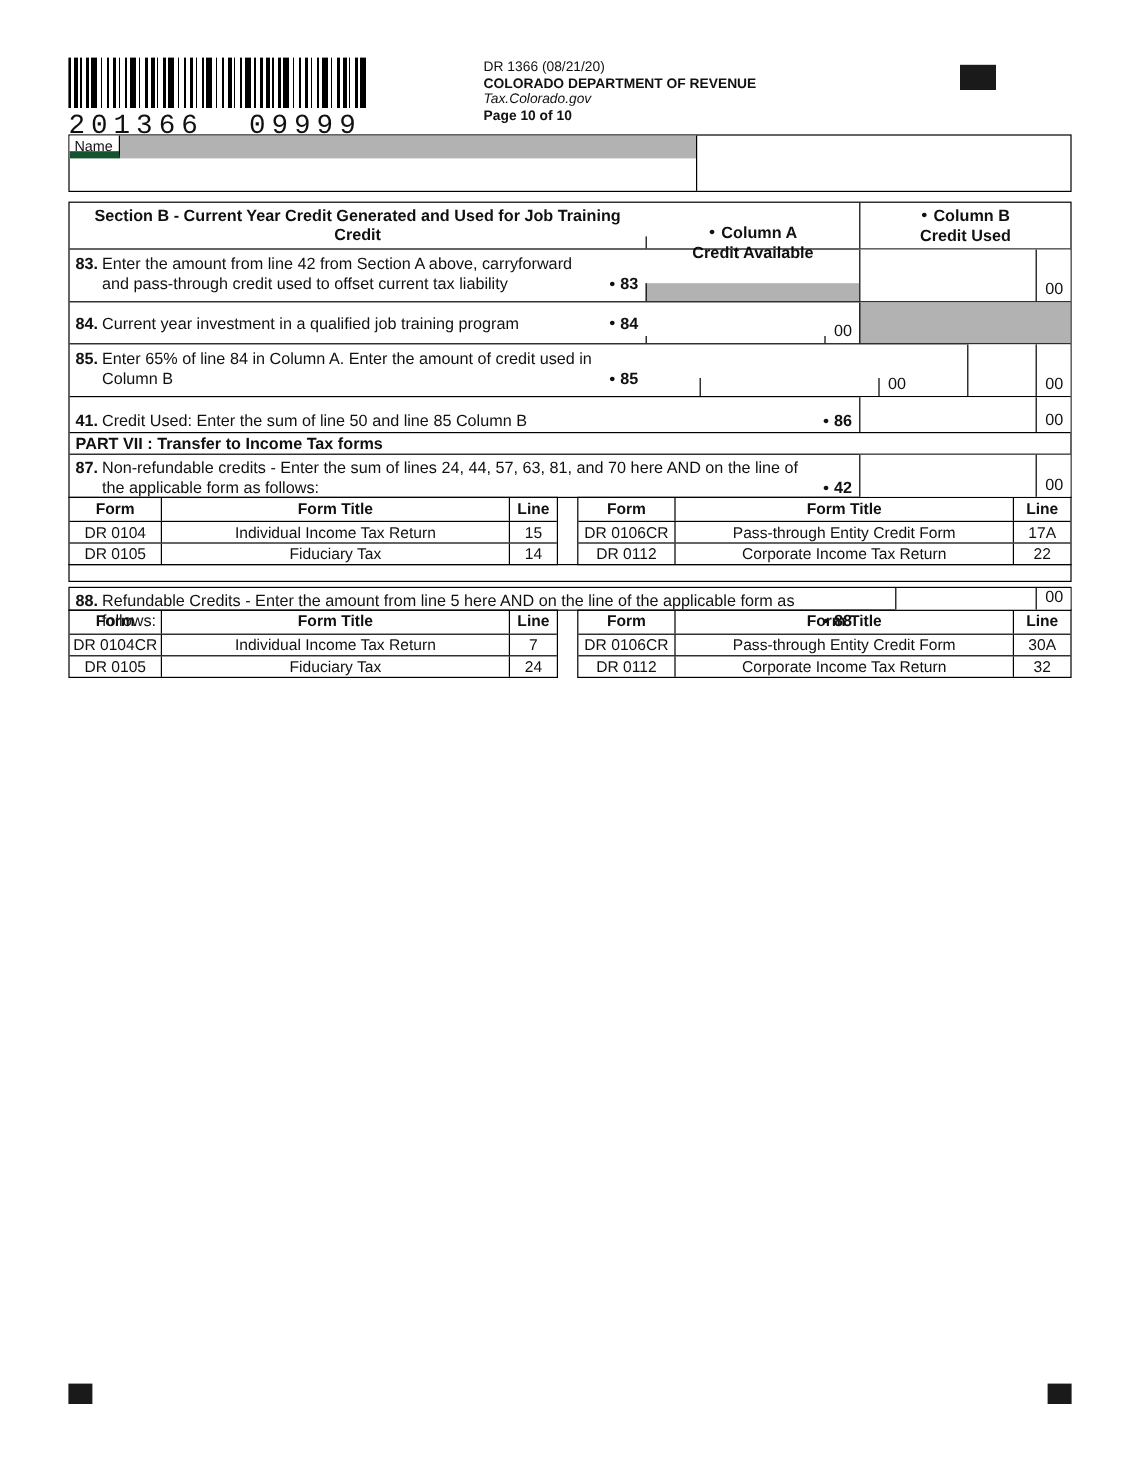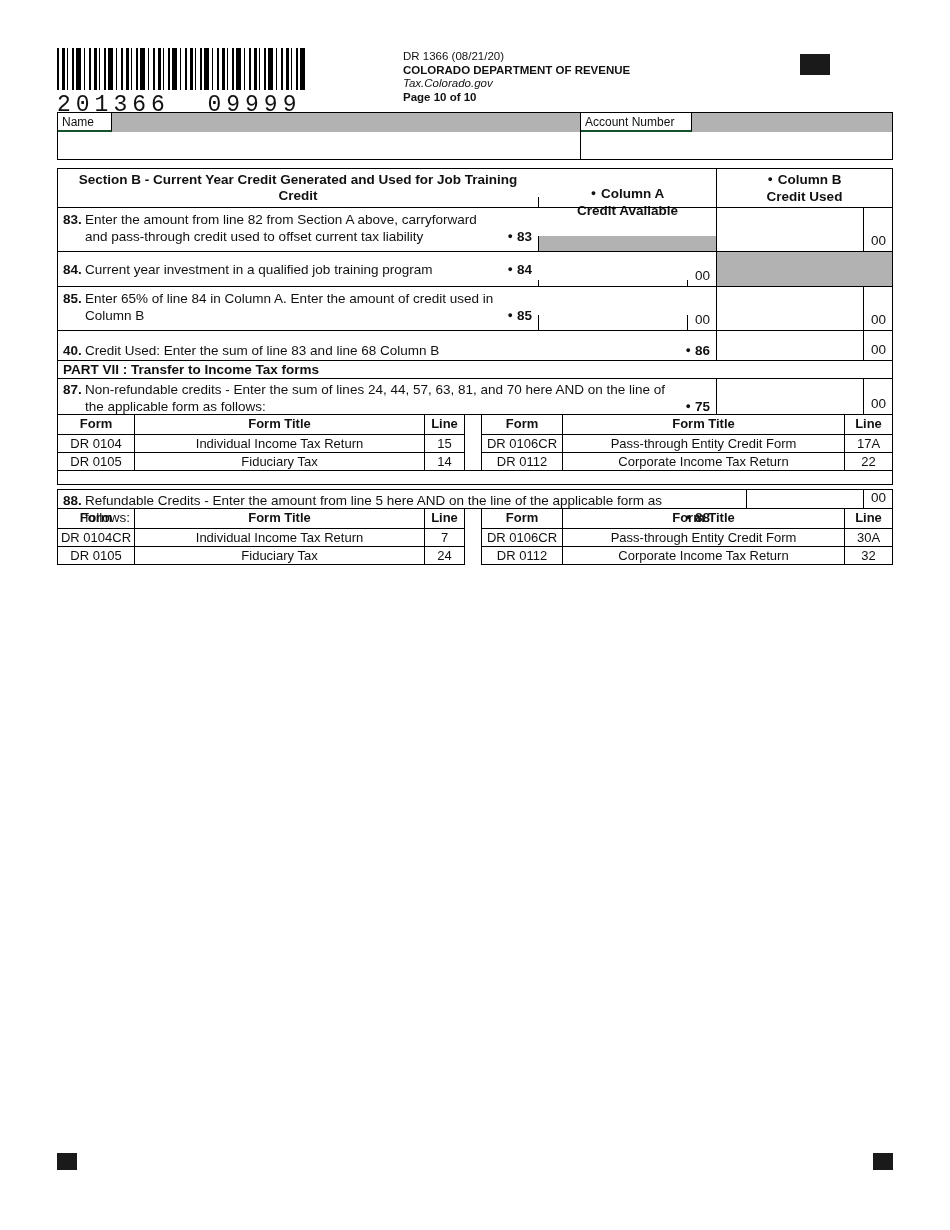--- a/index.html
+++ b/index.html
@@ -34,7 +34,7 @@
   .id-left { width:523px; border-right:1px solid #000; }
   .id-right { flex:1; }
   .id-label-row { display:flex; height:19px; }
-  .id-label { background:#fff; border-right:1px solid #000; border-bottom:2px solid #14532d; padding:2px 17px 0 4px; font-size:12px; white-space:nowrap; }
+  .id-label { background:#fff; border-right:1px solid #000; border-bottom:6px solid #14532d; padding:2px 5px 0 4px; font-size:12px; white-space:nowrap; }
   .id-fill { flex:1; background:var(--shaded,#b2b2b2); }
 
   

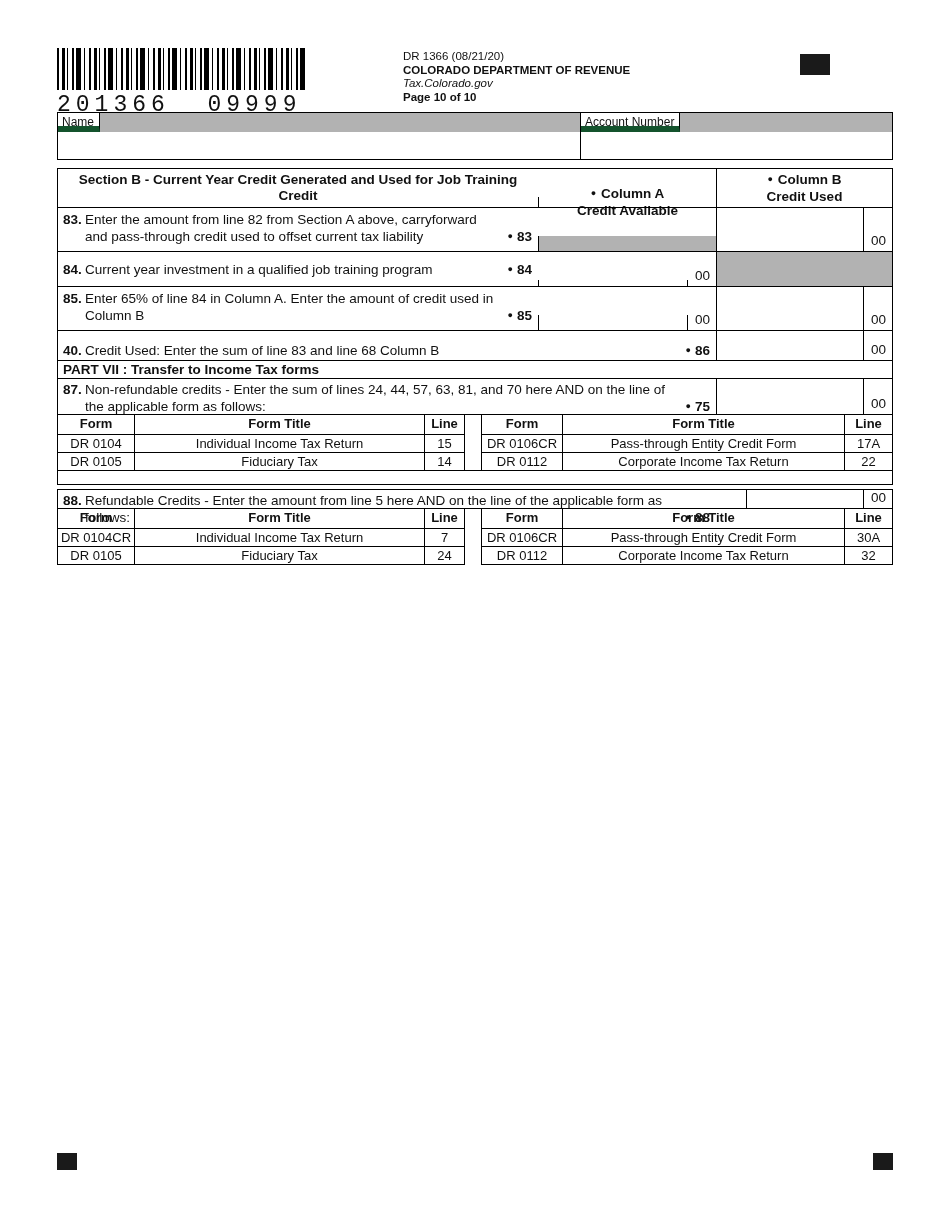--- a/index.html
+++ b/index.html
@@ -119,12 +119,6 @@
           <span class="id-fill"></span>
         </div>
       </div>
-      <div class="id-right">
-        <div class="id-label-row">
-          <span class="id-label">Account Number</span>
-          <span class="id-fill"></span>
-        </div>
-      </div>
     </div>
 
     <div class="main">

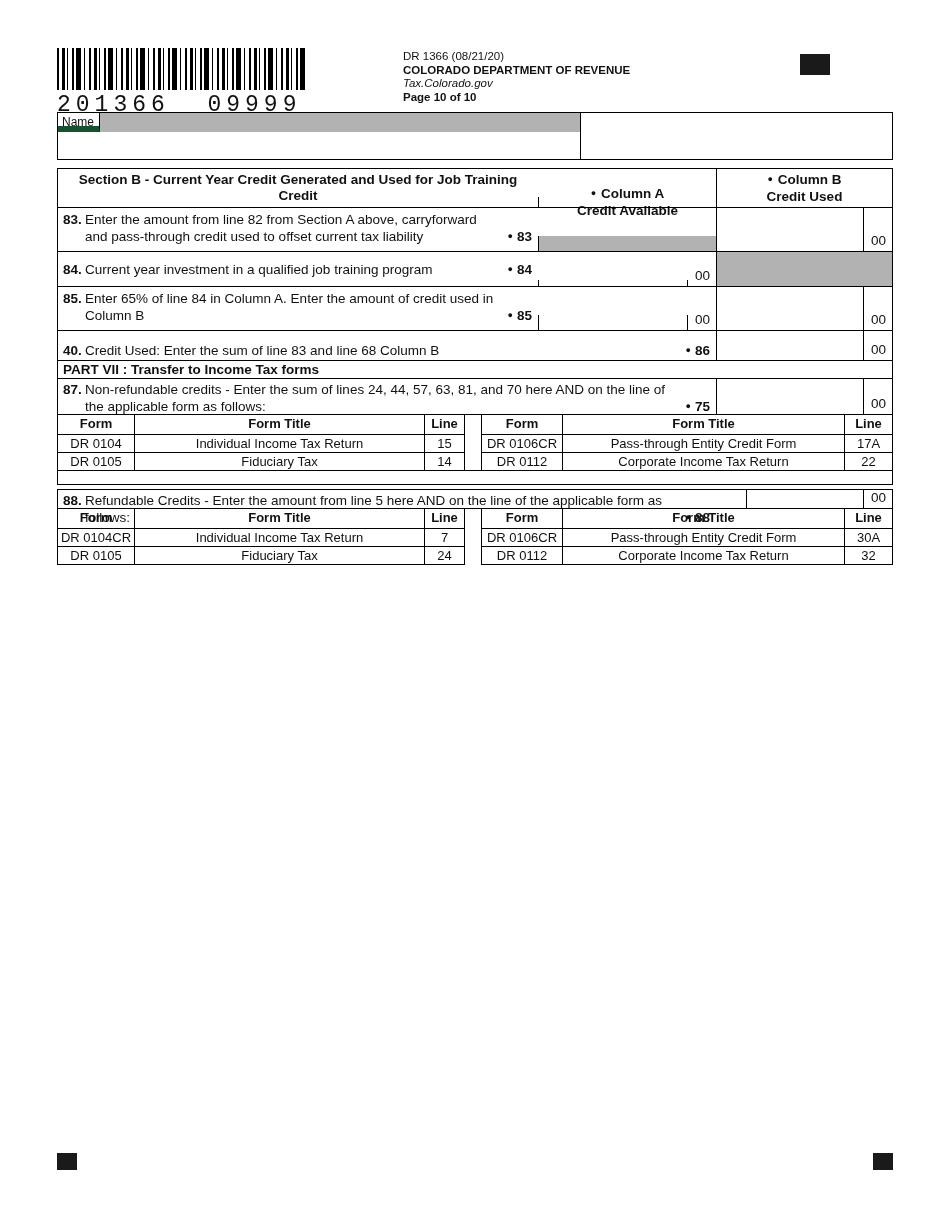--- a/index.html
+++ b/index.html
@@ -142,7 +142,7 @@
         <div class="row h83">
           <div class="cell desc">
             <span class="lnum">83.</span>
-            <div class="ltext">Enter the amount from line 82 from Section A above, carryforward and pass-through credit used to offset current tax liability</div>
+            <div class="ltext">Enter the amount from line 42 from Section A above, carryforward and pass-through credit used to offset current tax liability</div>
             <span class="bullet b-l2"><span class="dot">●</span><span>83</span></span>
           </div>
           <div class="cell cola shaded"></div>

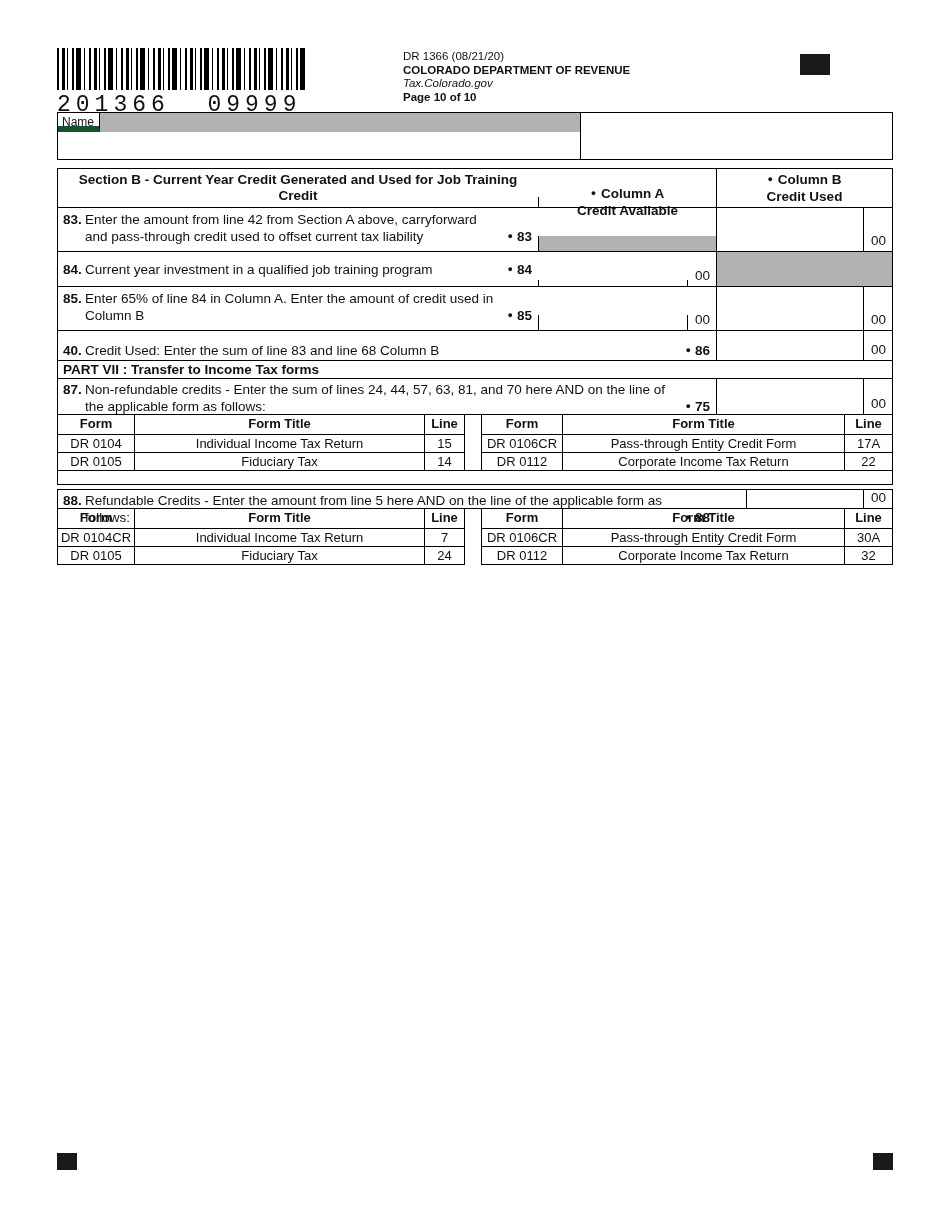--- a/index.html
+++ b/index.html
@@ -48,7 +48,7 @@
   .cell.cola { width:178px; border-left:1px solid #000;margin-top:28px; }
   .cell.colb { flex:1; border-left:1px solid #000; }
   .h-hdr { height:38px; } .h83 { height:44px; } .h84 { height:35px; }
-  .h85 { height:44px; } .h86 { height:30px; } .hp7 { height:18px; }
+  .h85 { height:44px;gap:45px; } .h86 { height:30px; } .hp7 { height:18px; }
   .h87 { height:36px; } .h88 { height:20px;gap:30px; }
 
   .hdrcell { display:flex; flex-direction:column; justify-content:center; align-items:center; font-weight:bold; text-align:center; }

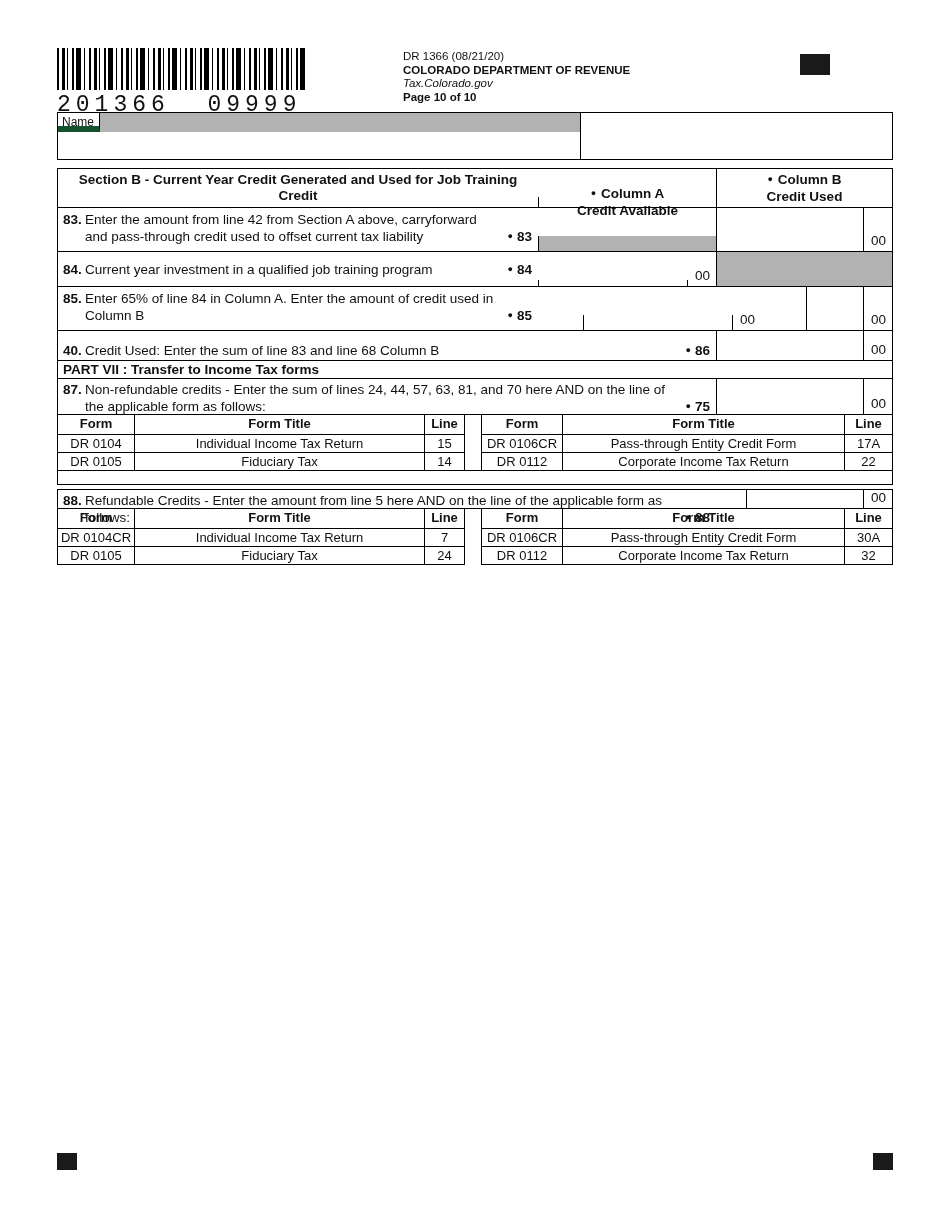--- a/index.html
+++ b/index.html
@@ -183,7 +183,7 @@
 
         <div class="row h86">
           <div class="cell desc-span">
-            <span class="lnum vbot">40.</span>
+            <span class="lnum vbot">41.</span>
             <div class="ltext vbot">Credit Used: Enter the sum of line 83 and line 68 Column B</div>
             <span class="bullet b-86"><span class="dot">●</span><span>86</span></span>
           </div>

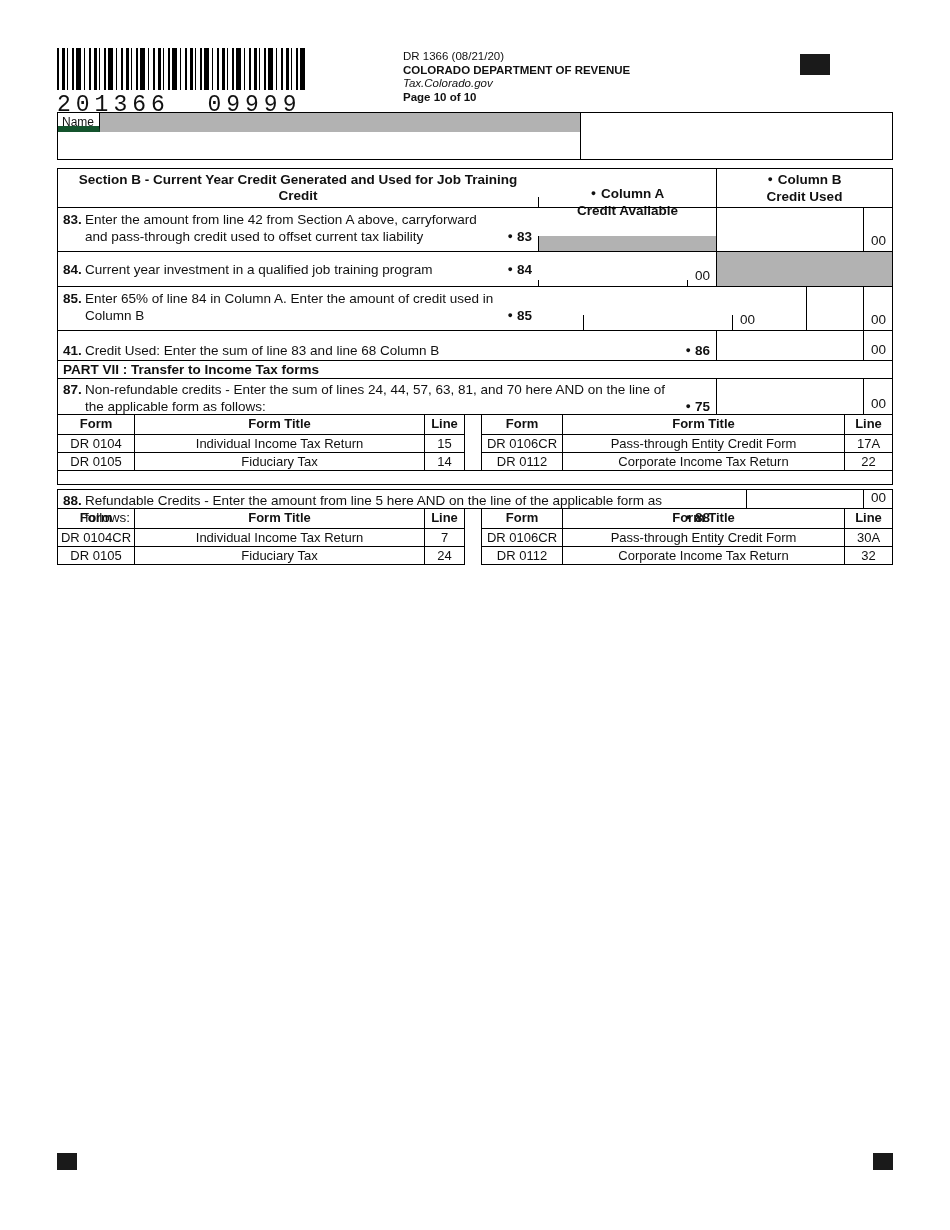--- a/index.html
+++ b/index.html
@@ -184,7 +184,7 @@
         <div class="row h86">
           <div class="cell desc-span">
             <span class="lnum vbot">41.</span>
-            <div class="ltext vbot">Credit Used: Enter the sum of line 83 and line 68 Column B</div>
+            <div class="ltext vbot">Credit Used: Enter the sum of line 50 and line 85 Column B</div>
             <span class="bullet b-86"><span class="dot">●</span><span>86</span></span>
           </div>
           <div class="cell colb amount">

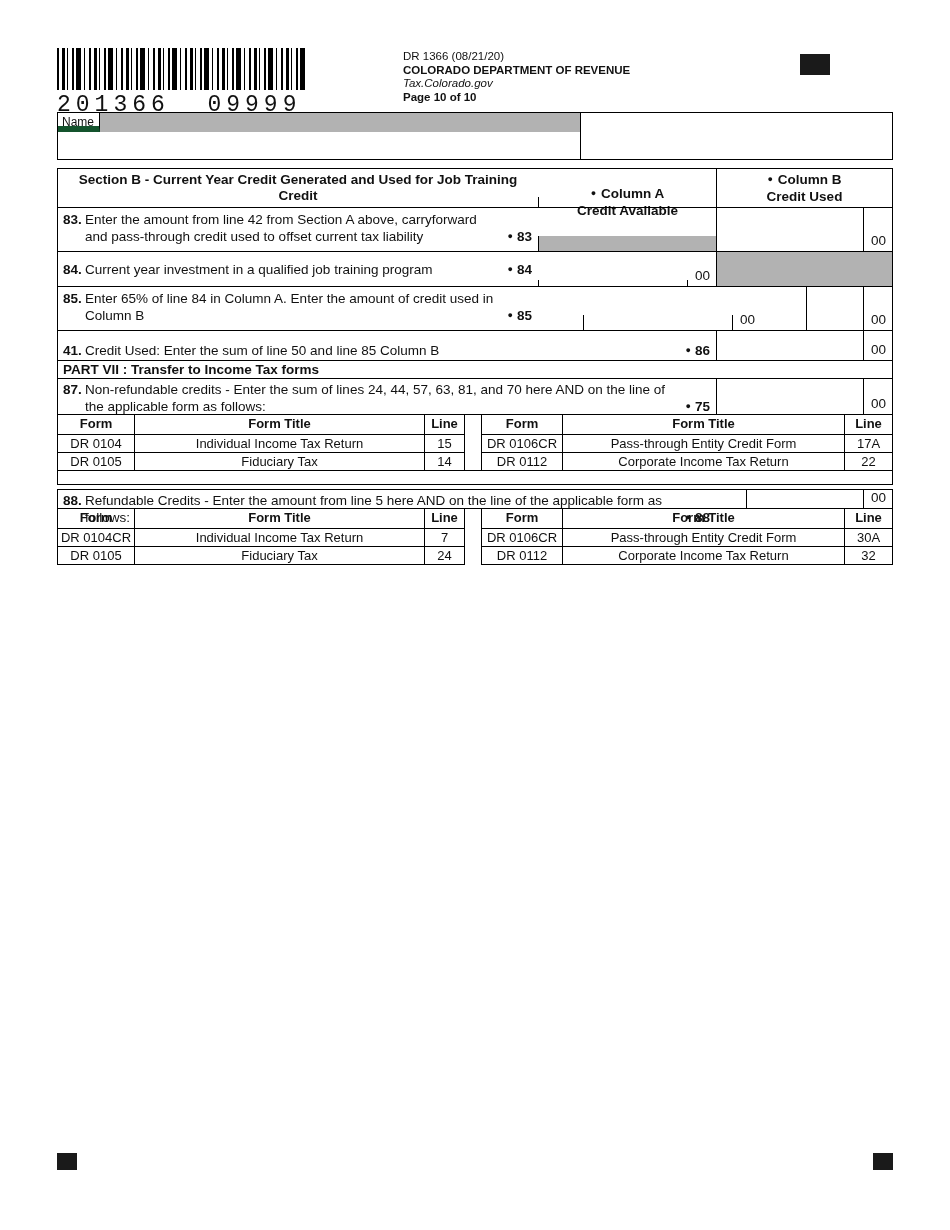--- a/index.html
+++ b/index.html
@@ -201,7 +201,7 @@
           <div class="cell desc-span">
             <span class="lnum vtop2">87.</span>
             <div class="ltext vtop2">Non-refundable credits - Enter the sum of lines 24, 44, 57, 63, 81, and 70 here AND on the line of the applicable form as follows:</div>
-            <span class="bullet b-l2b"><span class="dot">●</span><span>75</span></span>
+            <span class="bullet b-l2b"><span class="dot">●</span><span>42</span></span>
           </div>
           <div class="cell colb amount">
             <span class="cents-line"></span>

